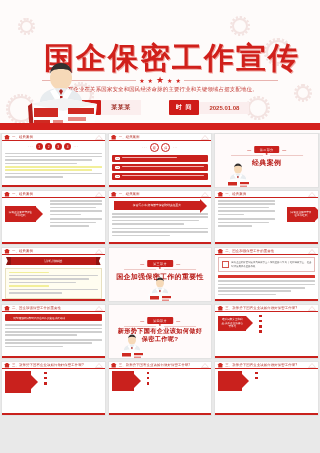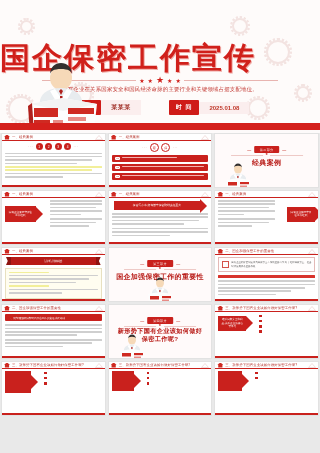--- a/index.html
+++ b/index.html
@@ -40,10 +40,12 @@
 
   .hero-title {
     position: absolute; left: 0; right: 0; top: 38px;
+    text-align: center;
     font-size: 30px; font-weight: 700; letter-spacing: 2px;
     color: #d0201b;
     text-shadow: 1px 1px 0 #f0a9a4;
     font-family: "DejaVu Sans", sans-serif;
+    padding-left: 24px;
   }
   .hero-divider {
     position: absolute; left: 42px; right: 42px; top: 76px;

